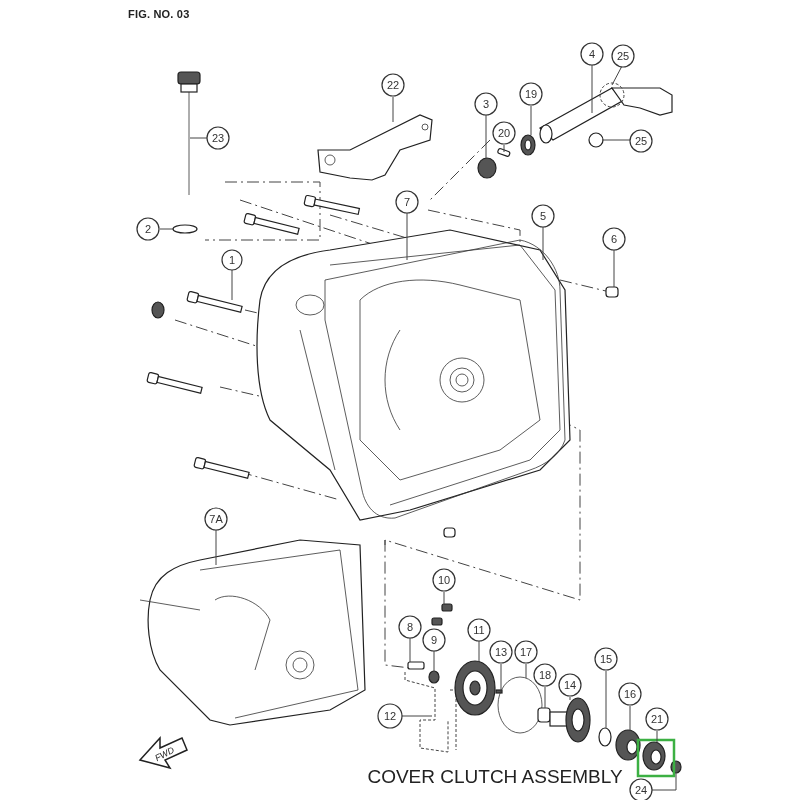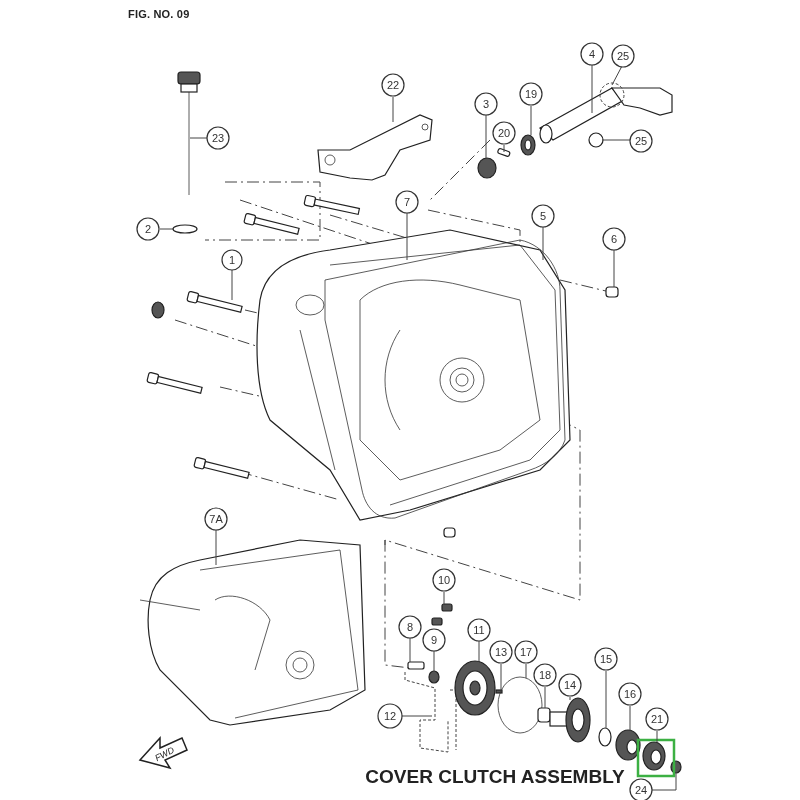--- a/index.html
+++ b/index.html
@@ -20,7 +20,7 @@
 </head>
 <body>
 
-<div id="fig-label">FIG. NO. 09</div>
+<div id="fig-label">FIG. NO. 03</div>
 
 <svg id="diagram" viewBox="0 0 800 800" xmlns="http://www.w3.org/2000/svg">
 

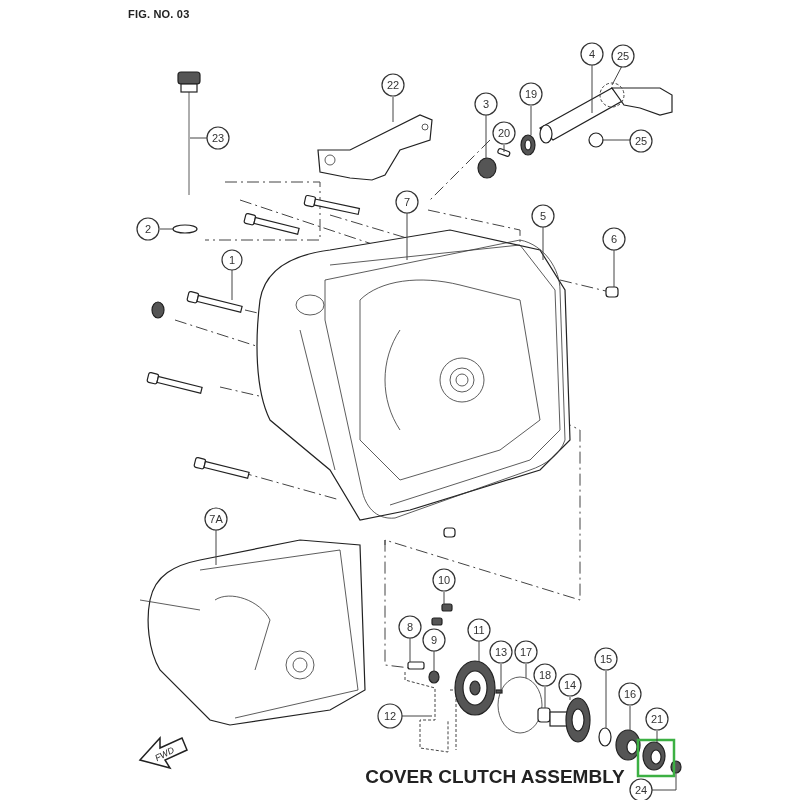--- a/index.html
+++ b/index.html
@@ -7,7 +7,7 @@
   #fig-label { position: absolute; left: 128px; top: 8px; font-size: 11px; font-weight: bold; color: #222; letter-spacing: 0.2px; }
   #diagram { position: absolute; left: 0; top: 0; width: 800px; height: 800px; }
   #caption { position: absolute; left: 0; width: 800px; top: 766px; text-align: center; font-size: 19px; color: #222; padding-left: 0px; }
-  #caption span { display: inline-block; margin-left: 190px; margin-right: 0; font-weight: bold; }
+  #caption span { display: inline-block; margin-left: 190px; margin-right: 0; }
   .callout circle { fill: #fff; stroke: #333; stroke-width: 1.2; }
   .callout text { font-family: "Liberation Sans", sans-serif; font-size: 11px; fill: #333; text-anchor: middle; dominant-baseline: central; }
   .leader { stroke: #444; stroke-width: 1; fill: none; }

